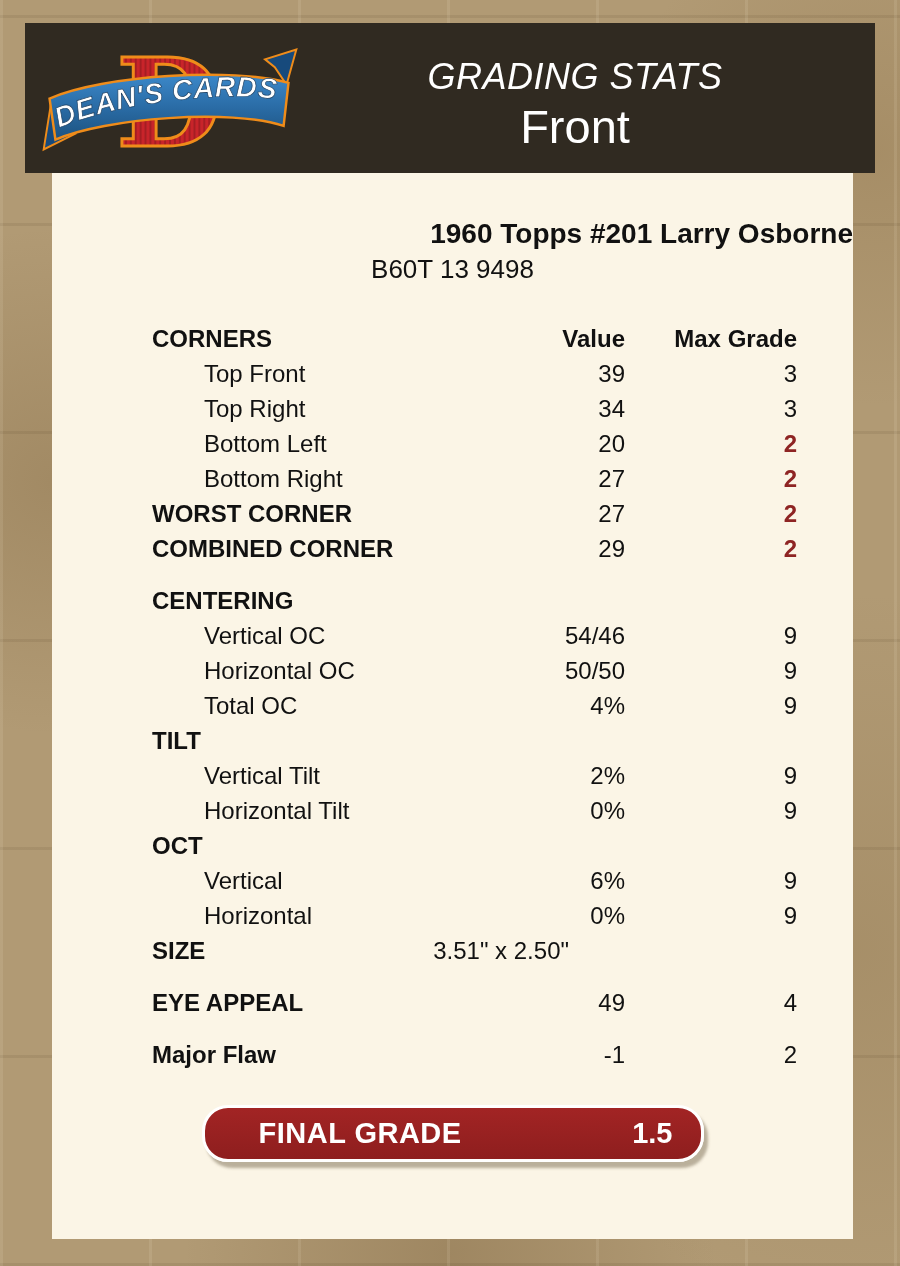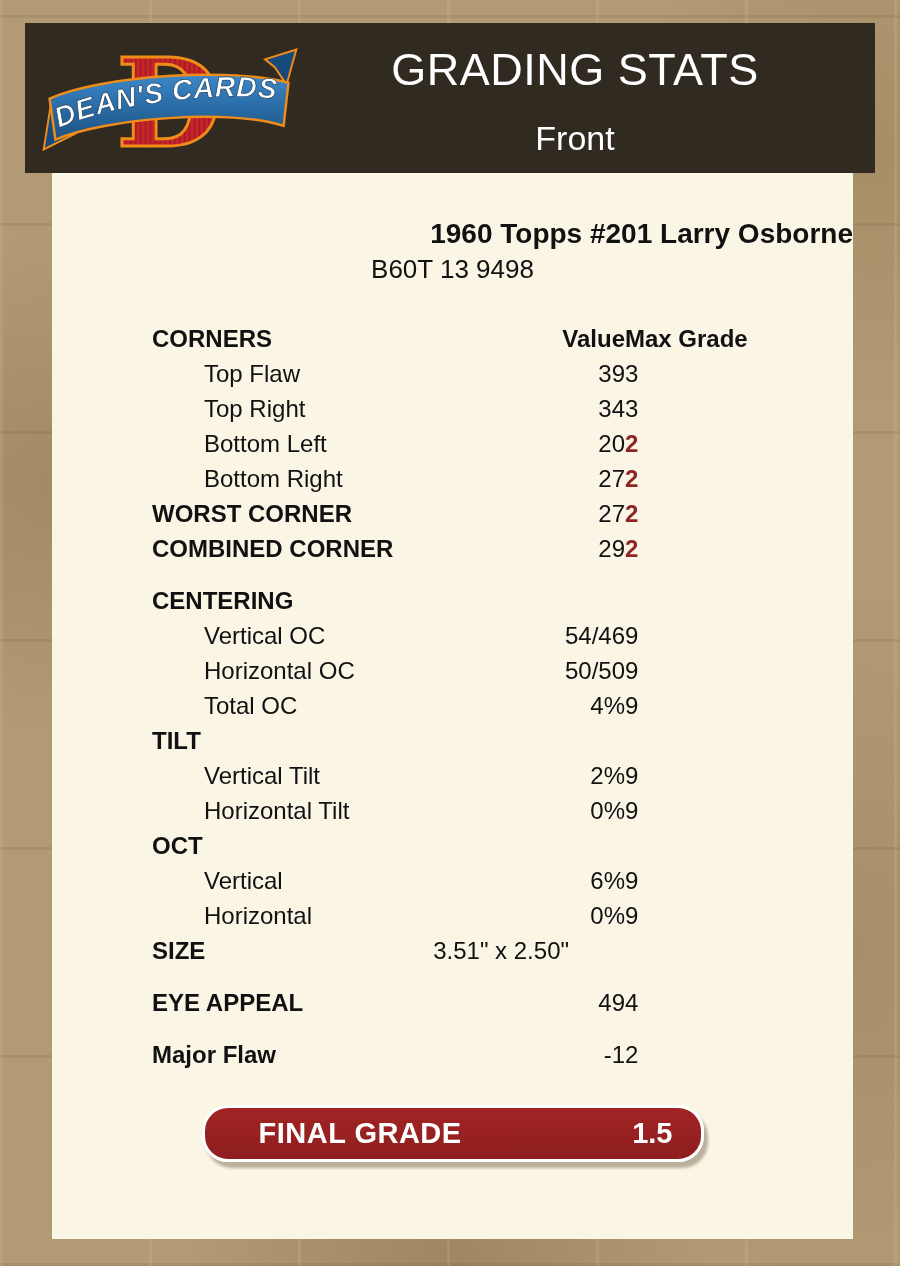--- a/index.html
+++ b/index.html
@@ -25,7 +25,7 @@
   }
   .logo { position:absolute; left:14px; top:5px; width:262px; height:142px; }
   .header-titles { position:absolute; left:250px; right:0; top:0; text-align:center; color:#fff; }
-  .header-title { margin-top:22px; font-size:45px; letter-spacing:0.5px; line-height:1.1; }
+  .header-title { margin-top:34px; font-size:36px; letter-spacing:0.5px; line-height:1.1;font-style:italic; }
   .header-subtitle { margin-top:24px; font-size:34px; }
 
   

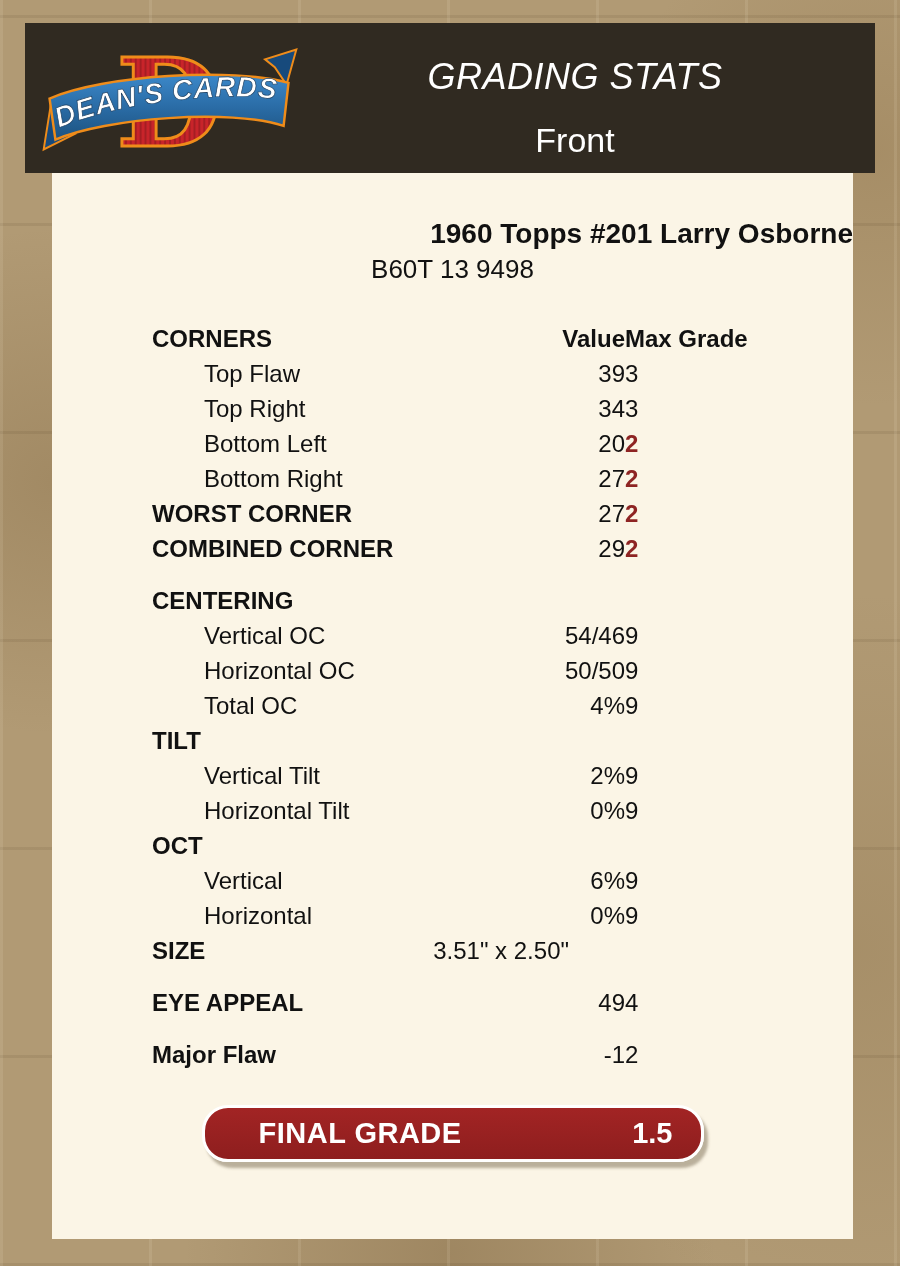--- a/index.html
+++ b/index.html
@@ -26,7 +26,7 @@
   .logo { position:absolute; left:14px; top:5px; width:262px; height:142px; }
   .header-titles { position:absolute; left:250px; right:0; top:0; text-align:center; color:#fff; }
   .header-title { margin-top:34px; font-size:36px; letter-spacing:0.5px; line-height:1.1;font-style:italic; }
-  .header-subtitle { margin-top:24px; font-size:34px; }
+  .header-subtitle { margin-top:2px; font-size:47px; }
 
   
   .panel {

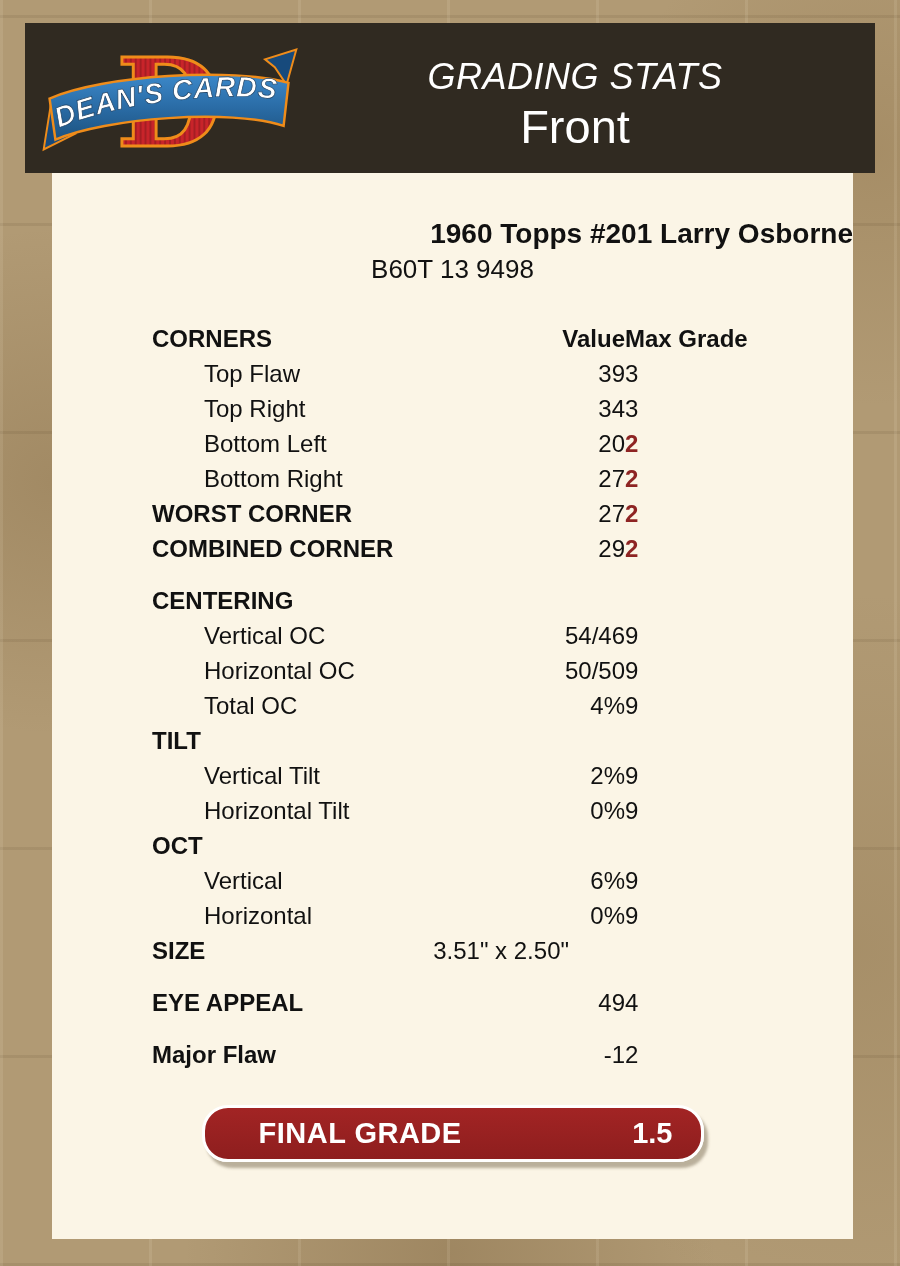--- a/index.html
+++ b/index.html
@@ -50,7 +50,7 @@
   .cell.lbl.indent { padding-left:52px; }
   .cell.val { text-align:right; }
   .cell.val.shift { position:relative; left:-56px; white-space:nowrap; }
-  .cell.max { text-align:left; }
+  .cell.max { text-align:right; }
   .cell.max.red { color:var(--max-red, #8e2423); font-weight:bold; }
   .thead .cell { font-weight:bold; }
 

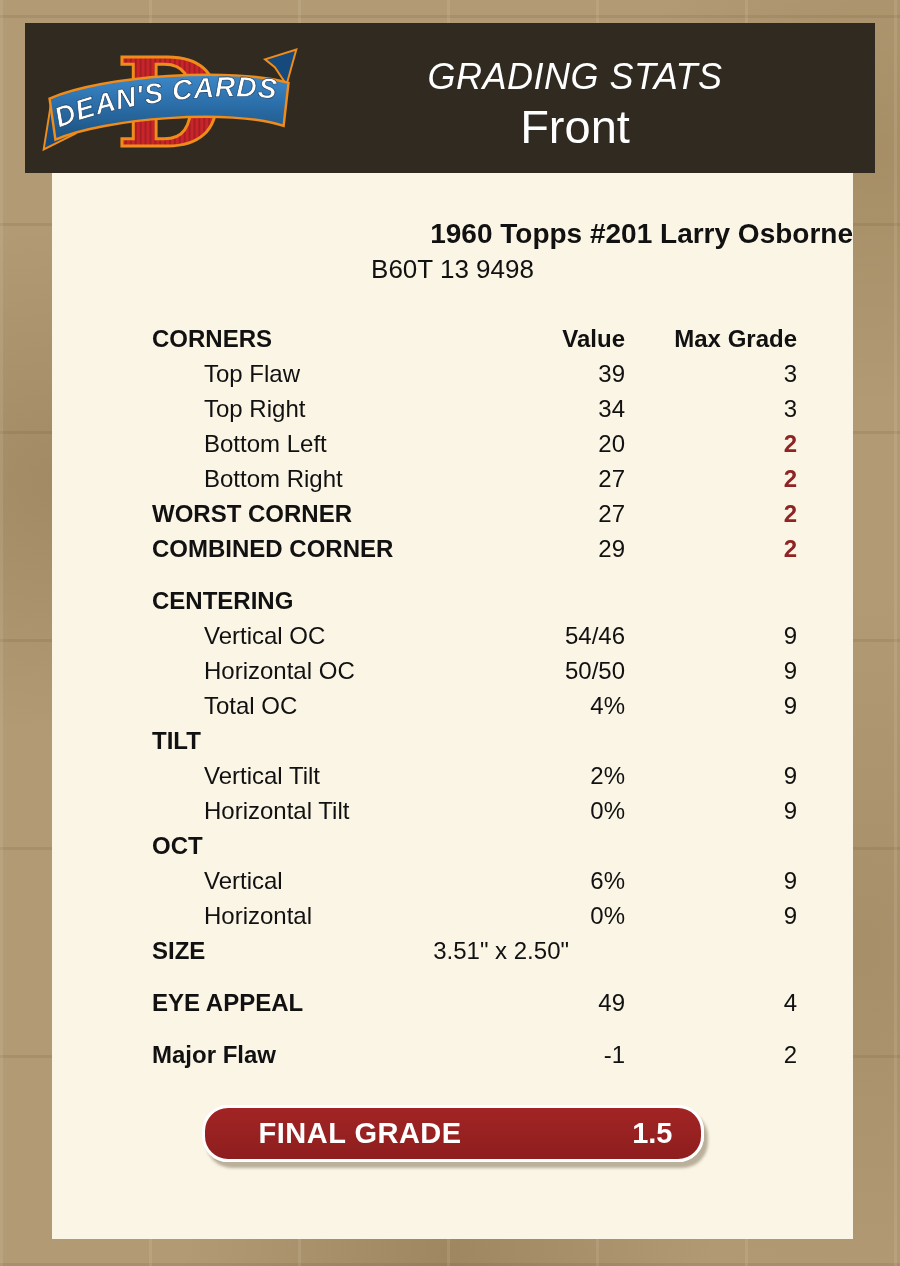--- a/index.html
+++ b/index.html
@@ -119,7 +119,7 @@
       </div>
       <div>
           <div class="trow">
-            <div class="cell lbl indent">Top Flaw</div>
+            <div class="cell lbl indent">Top Front</div>
             <div class="cell val">39</div>
             <div class="cell max">3</div>
           </div>

